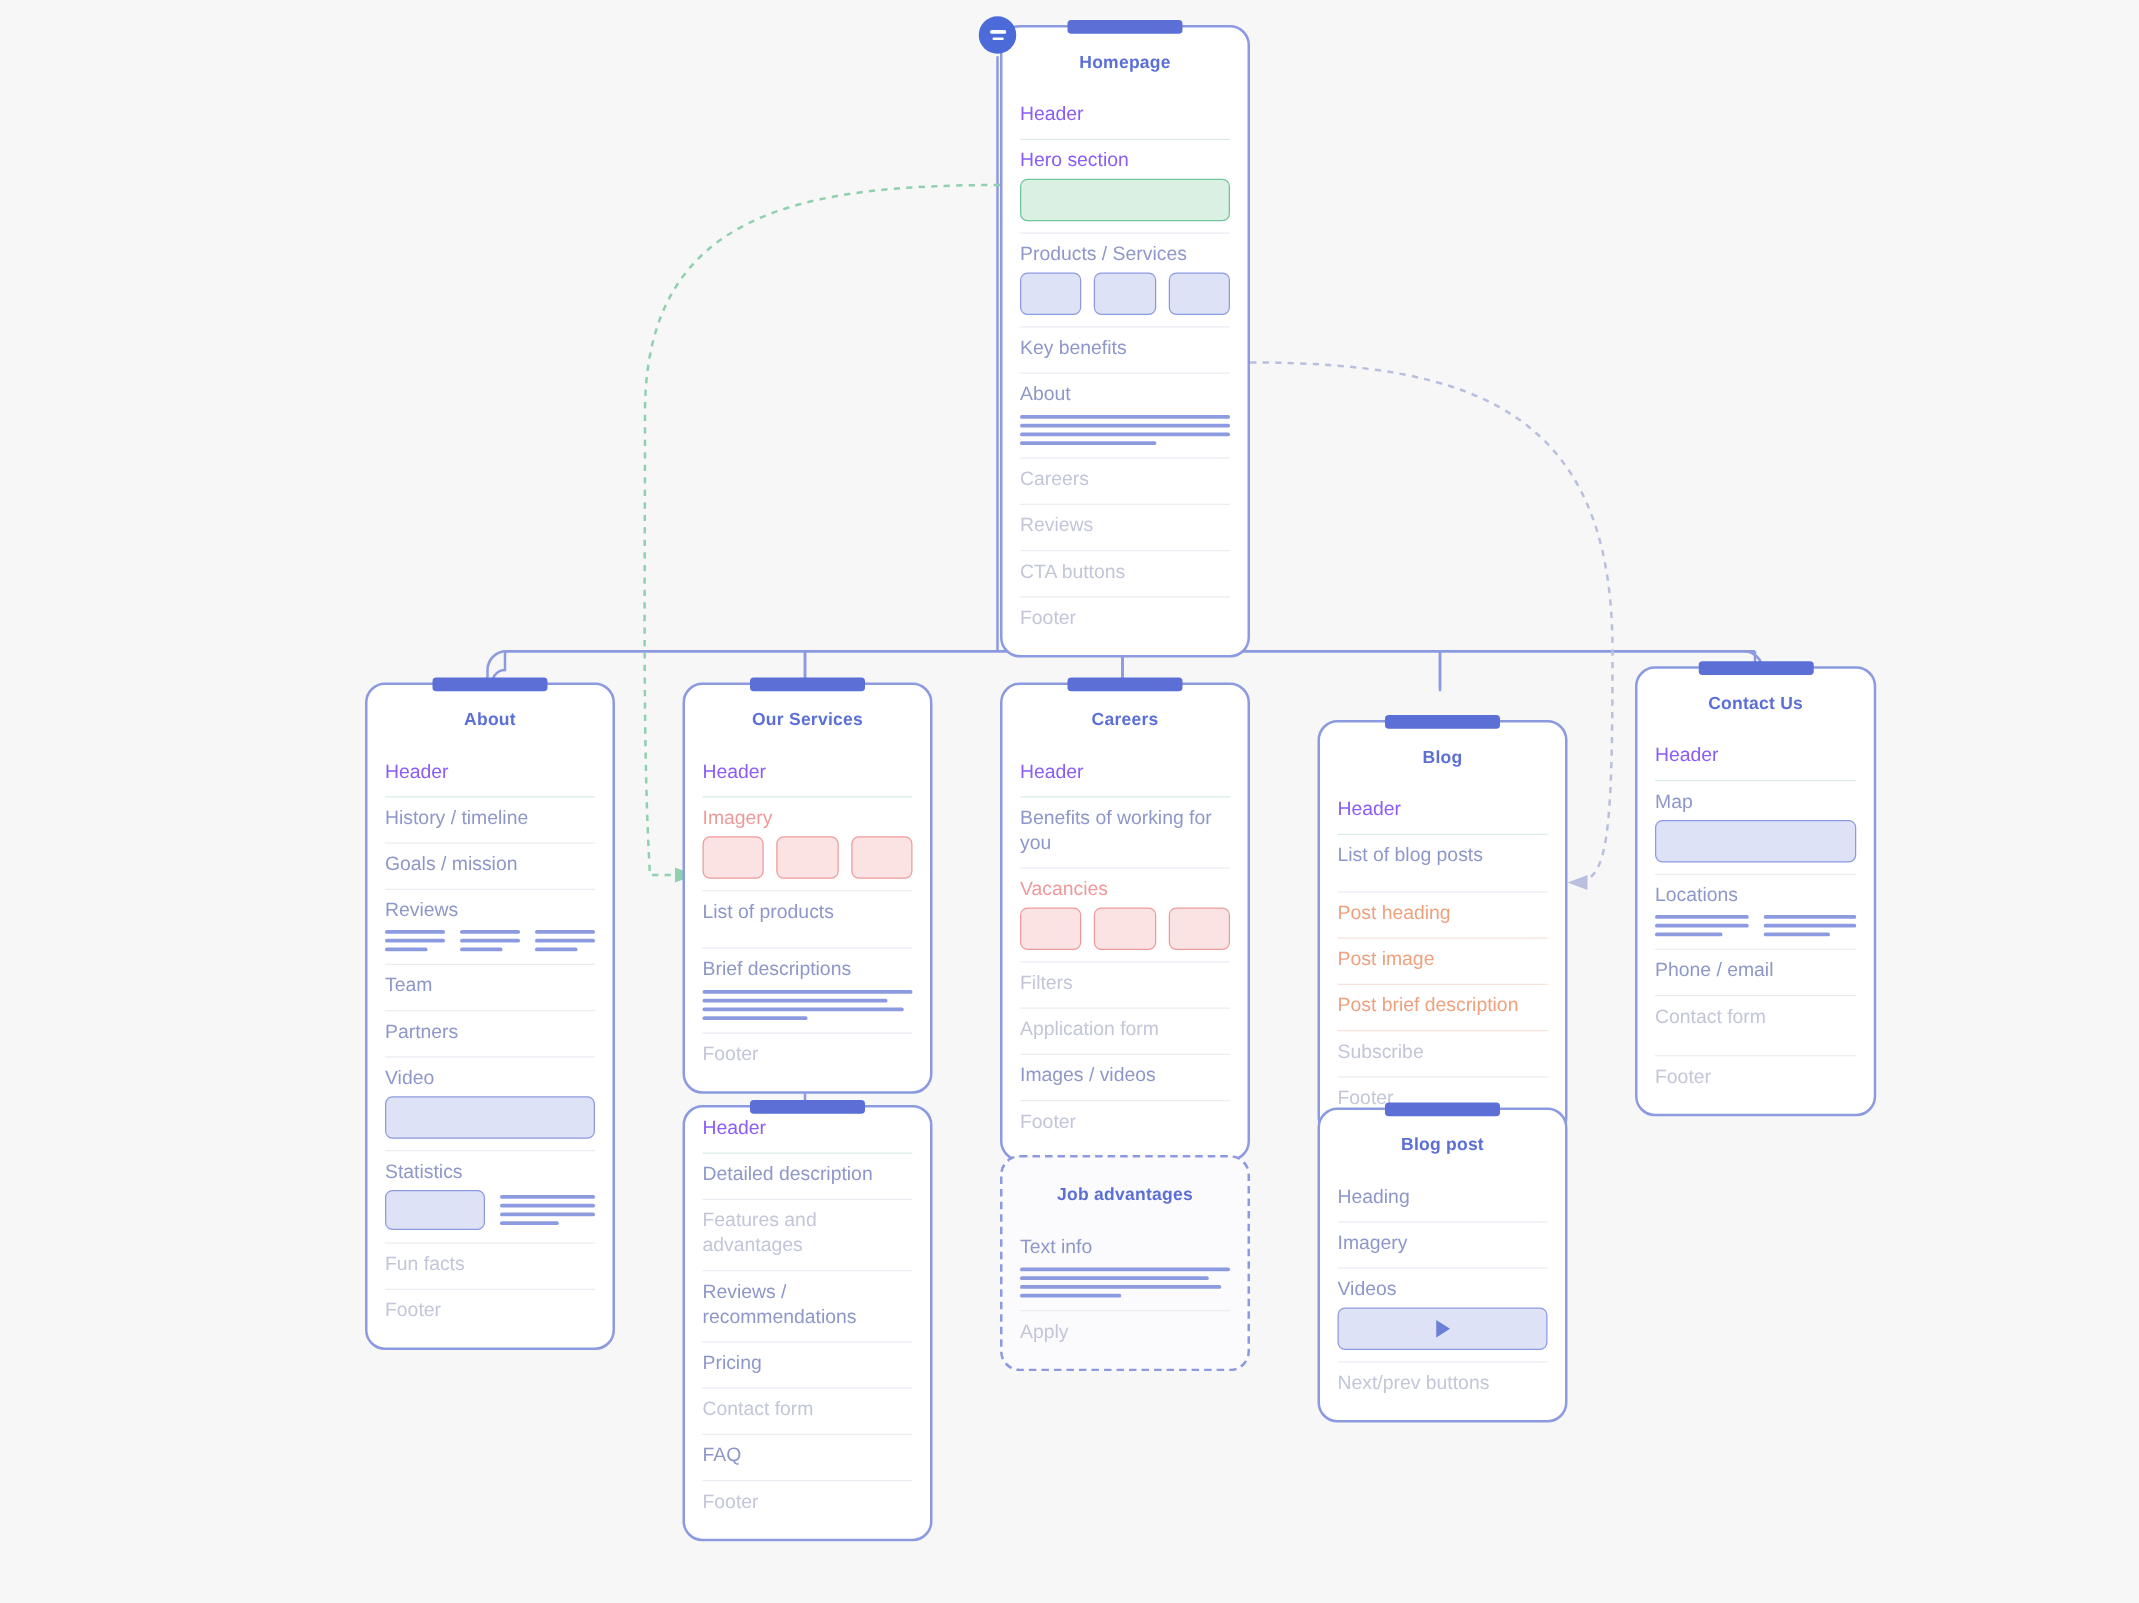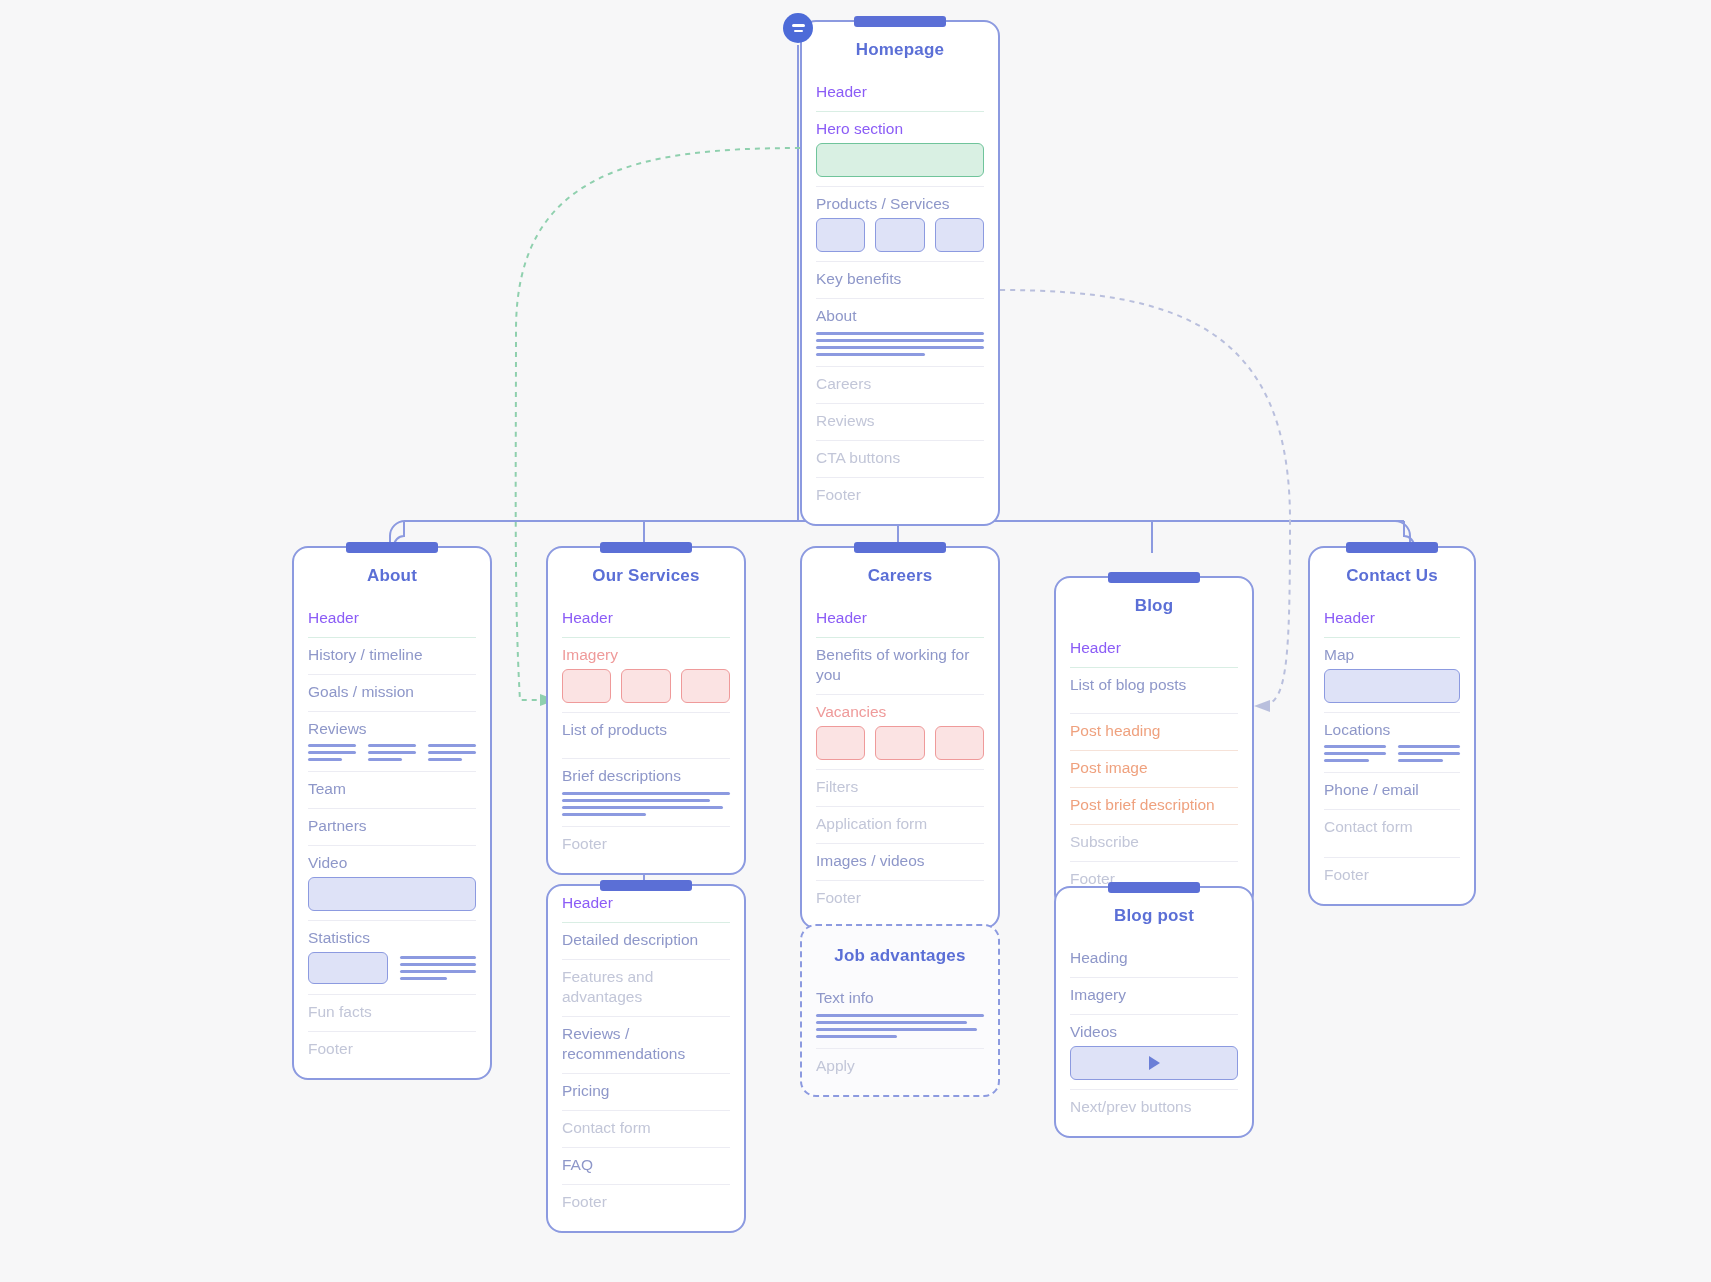--- a/index.html
+++ b/index.html
@@ -39,7 +39,7 @@
   .card .title{
     text-align:center;
     font-weight:bold;
-    font-size:17px;
+    font-size:14px;
     color:#5b6fd6;
     padding:16px 0 14px 0;
     line-height:23px;

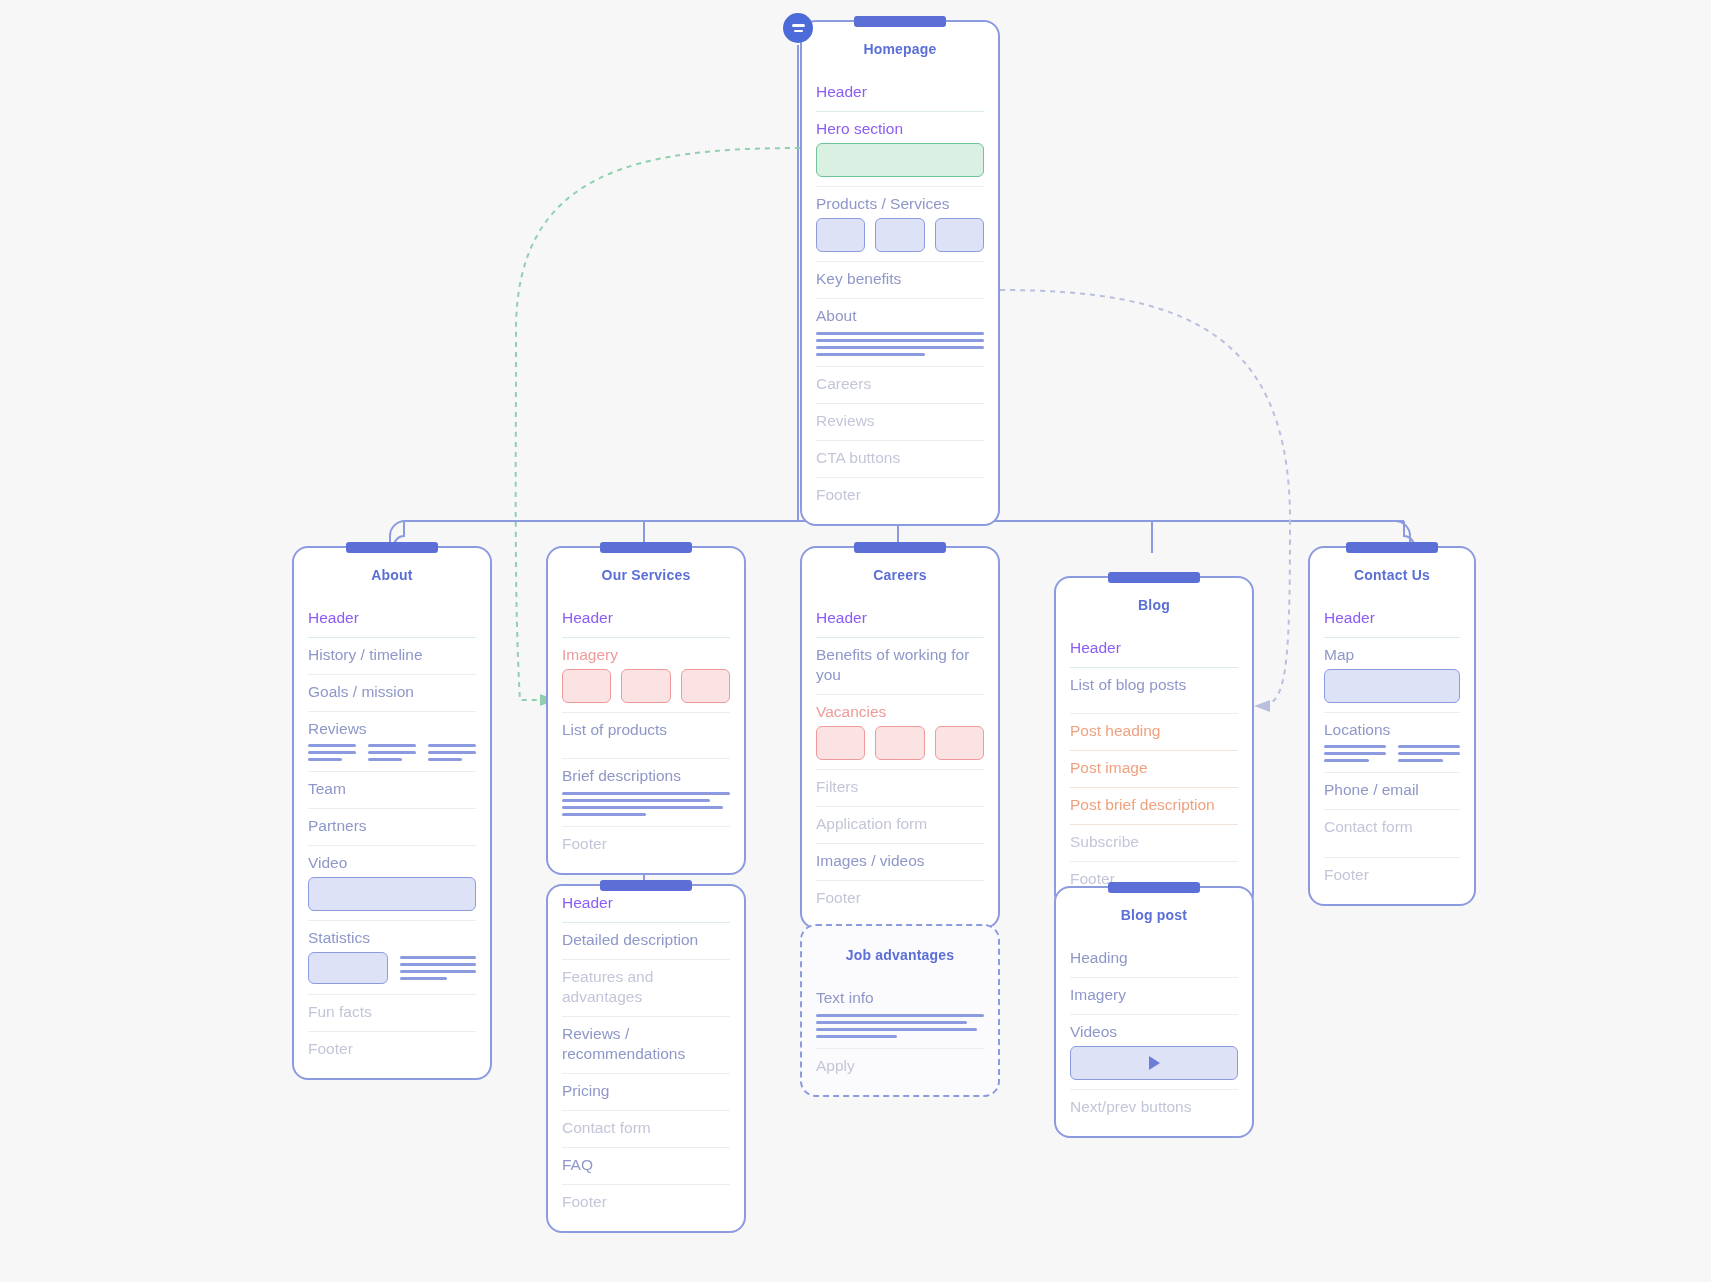--- a/index.html
+++ b/index.html
@@ -367,7 +367,7 @@
     <div class="row faint">Next/prev buttons</div>
   </div>
 
-  <div class="card" style="left:1308px;top:546px;width:168px;">
+  <div class="card" style="left:1308px;top:533px;width:193px;">
     <div class="tab"></div>
     <div class="title">Contact Us</div>
 

